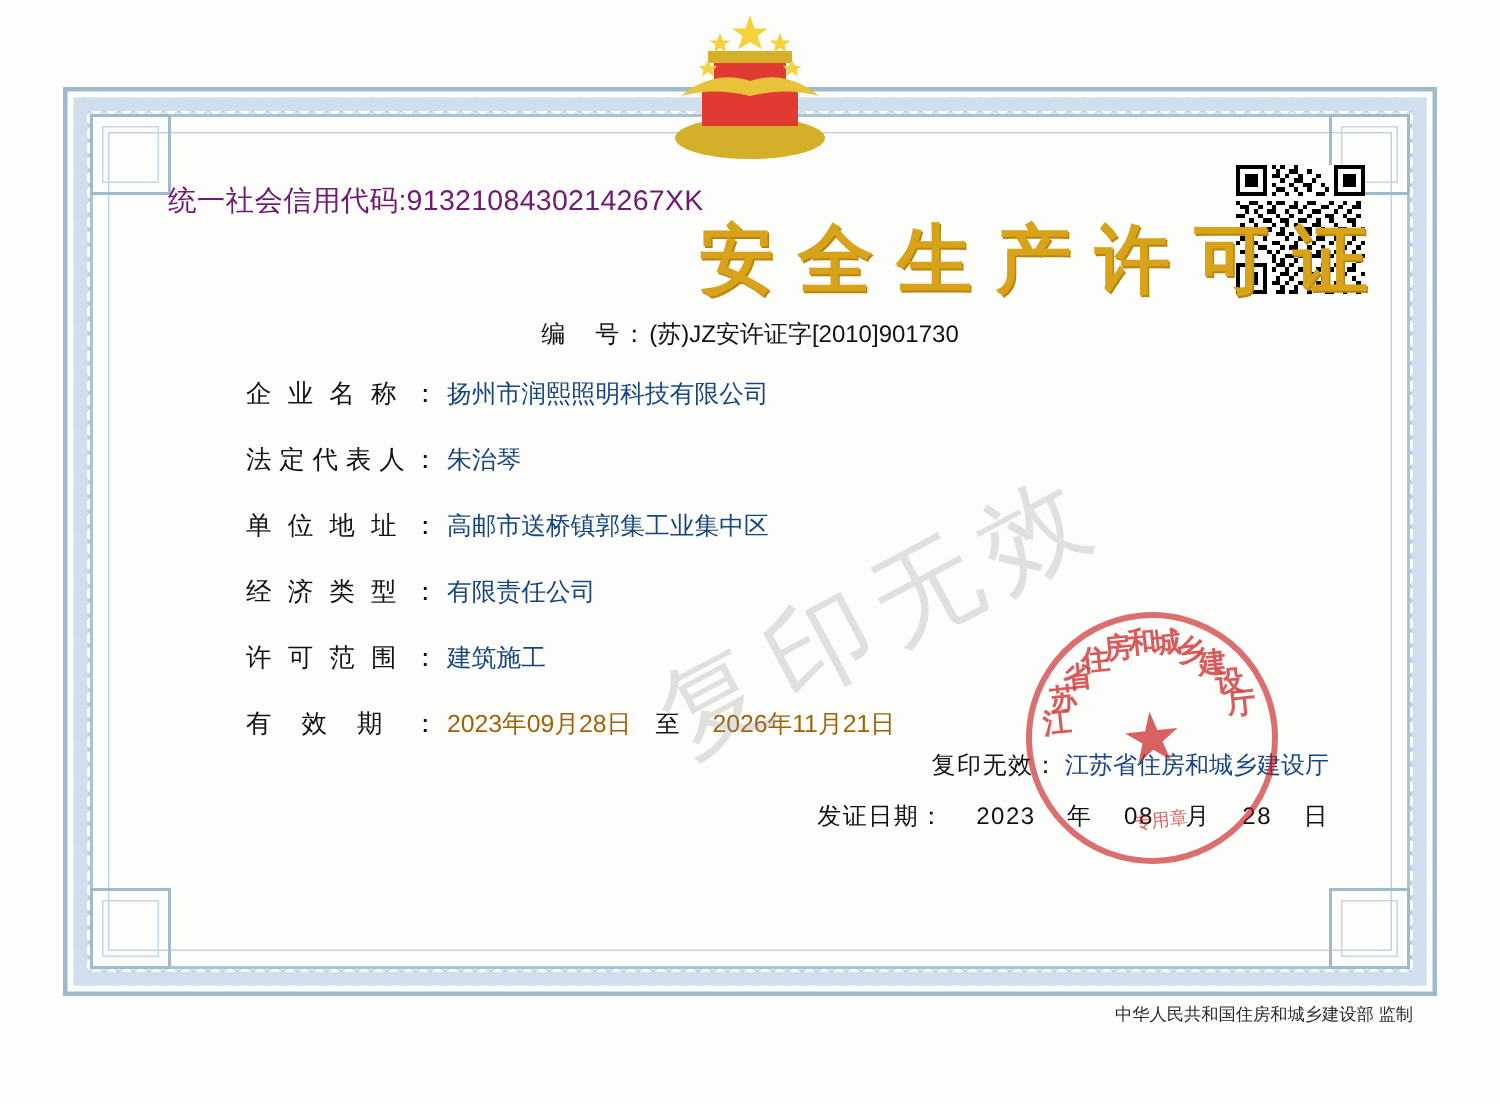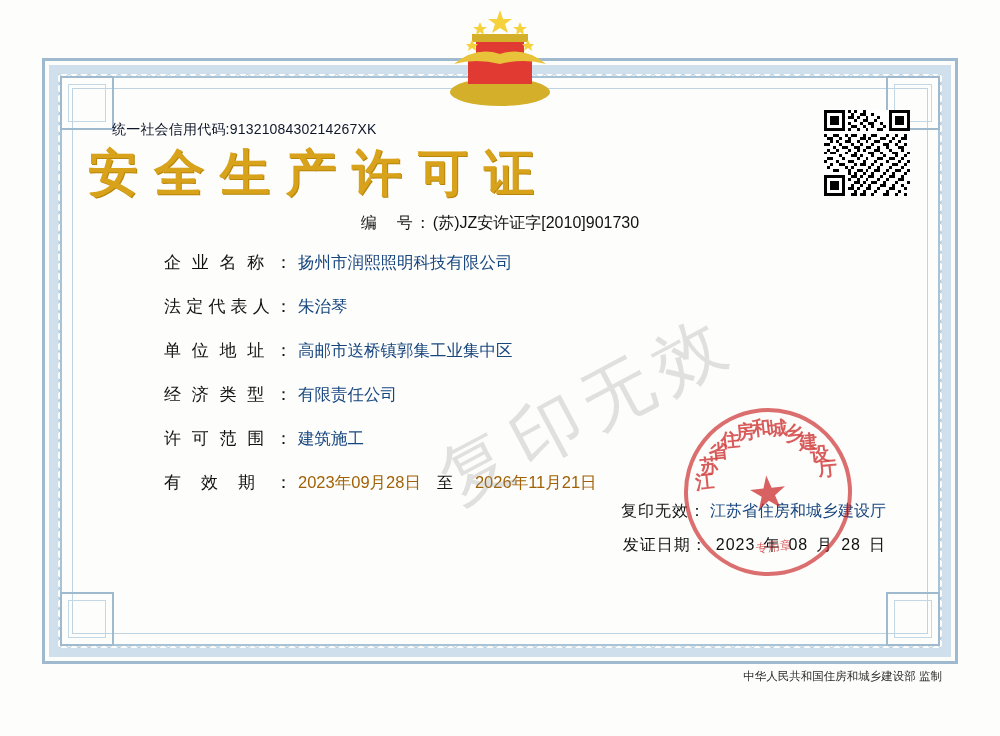--- a/index.html
+++ b/index.html
@@ -121,8 +121,8 @@
     position: absolute;
     left: 40px;
     top: 33px;
-    font-size: 14px;
-    color: #0f172a;
+    font-size: 19px;
+    color: #701a75;
     letter-spacing: 0.2px;
     white-space: nowrap;
   }

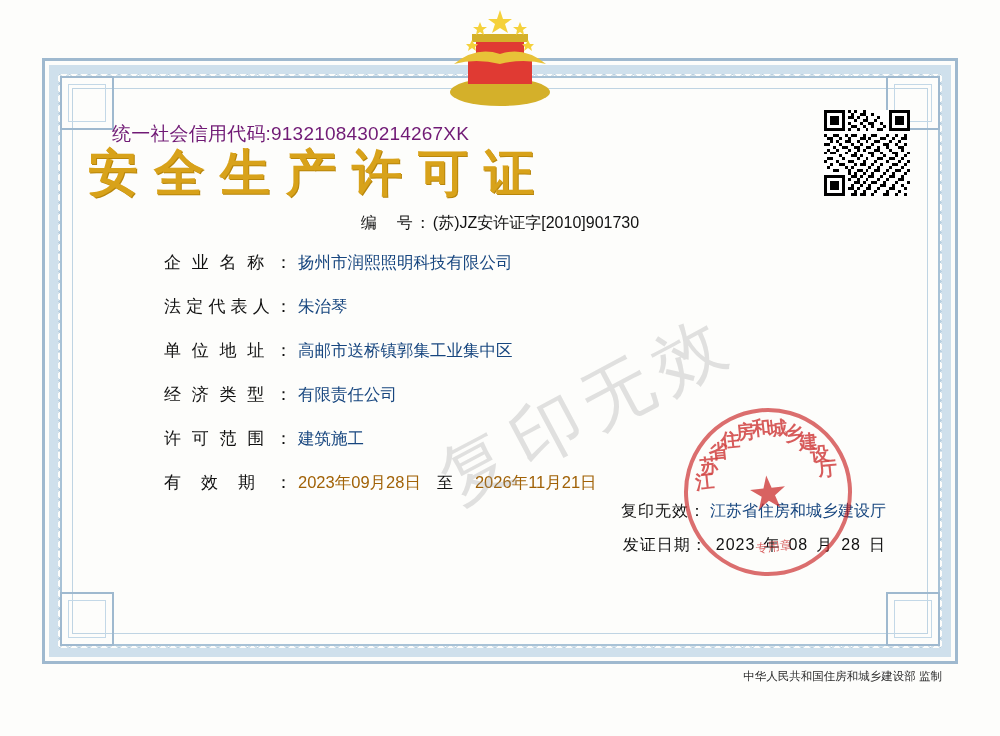--- a/index.html
+++ b/index.html
@@ -132,7 +132,7 @@
     top: 52px;
     left: 0;
     right: 0;
-    text-align: left;
+    text-align: right;
     font-family: "DejaVu Serif", "Liberation Serif", serif;
     font-size: 50px;
     font-weight: bold;

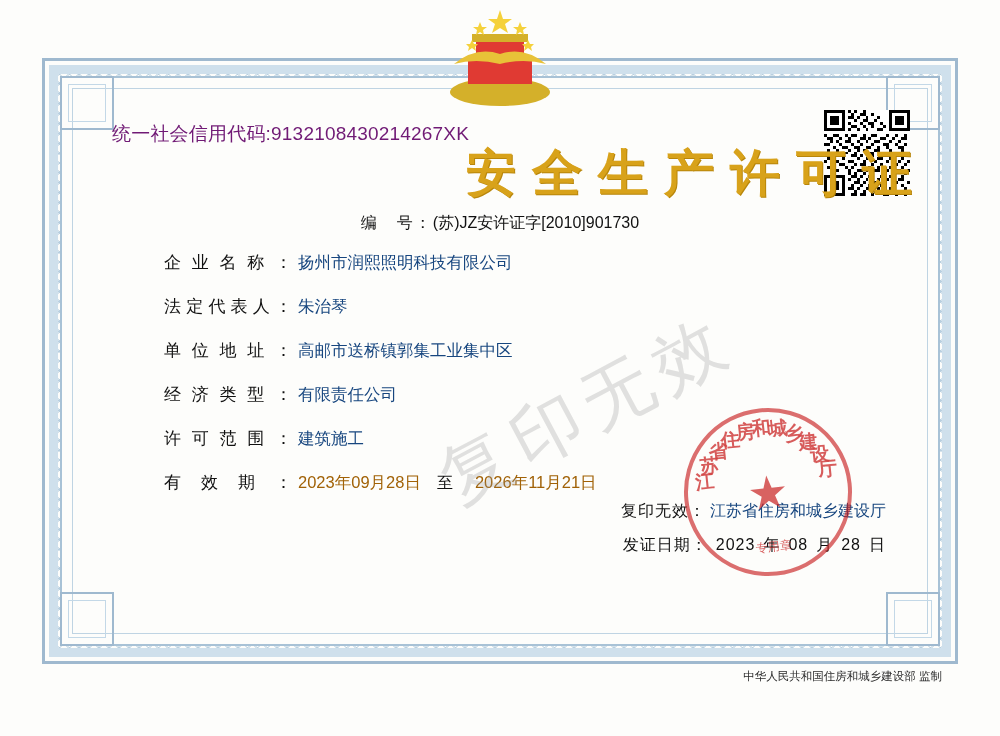--- a/index.html
+++ b/index.html
@@ -211,7 +211,7 @@
   .issuer-line { white-space: nowrap; }
   .issuer-line .lbl { letter-spacing: 1px; }
   .issuer-line .val { color: #17467f; margin-left: 4px; }
-  .issuer-line .val-dark { color: #111; margin-left: 8px; letter-spacing: 1px; }
+  .issuer-line .val-dark { color: #111; margin-left: 21px; letter-spacing: 1px; }
 
   
   .seal {

